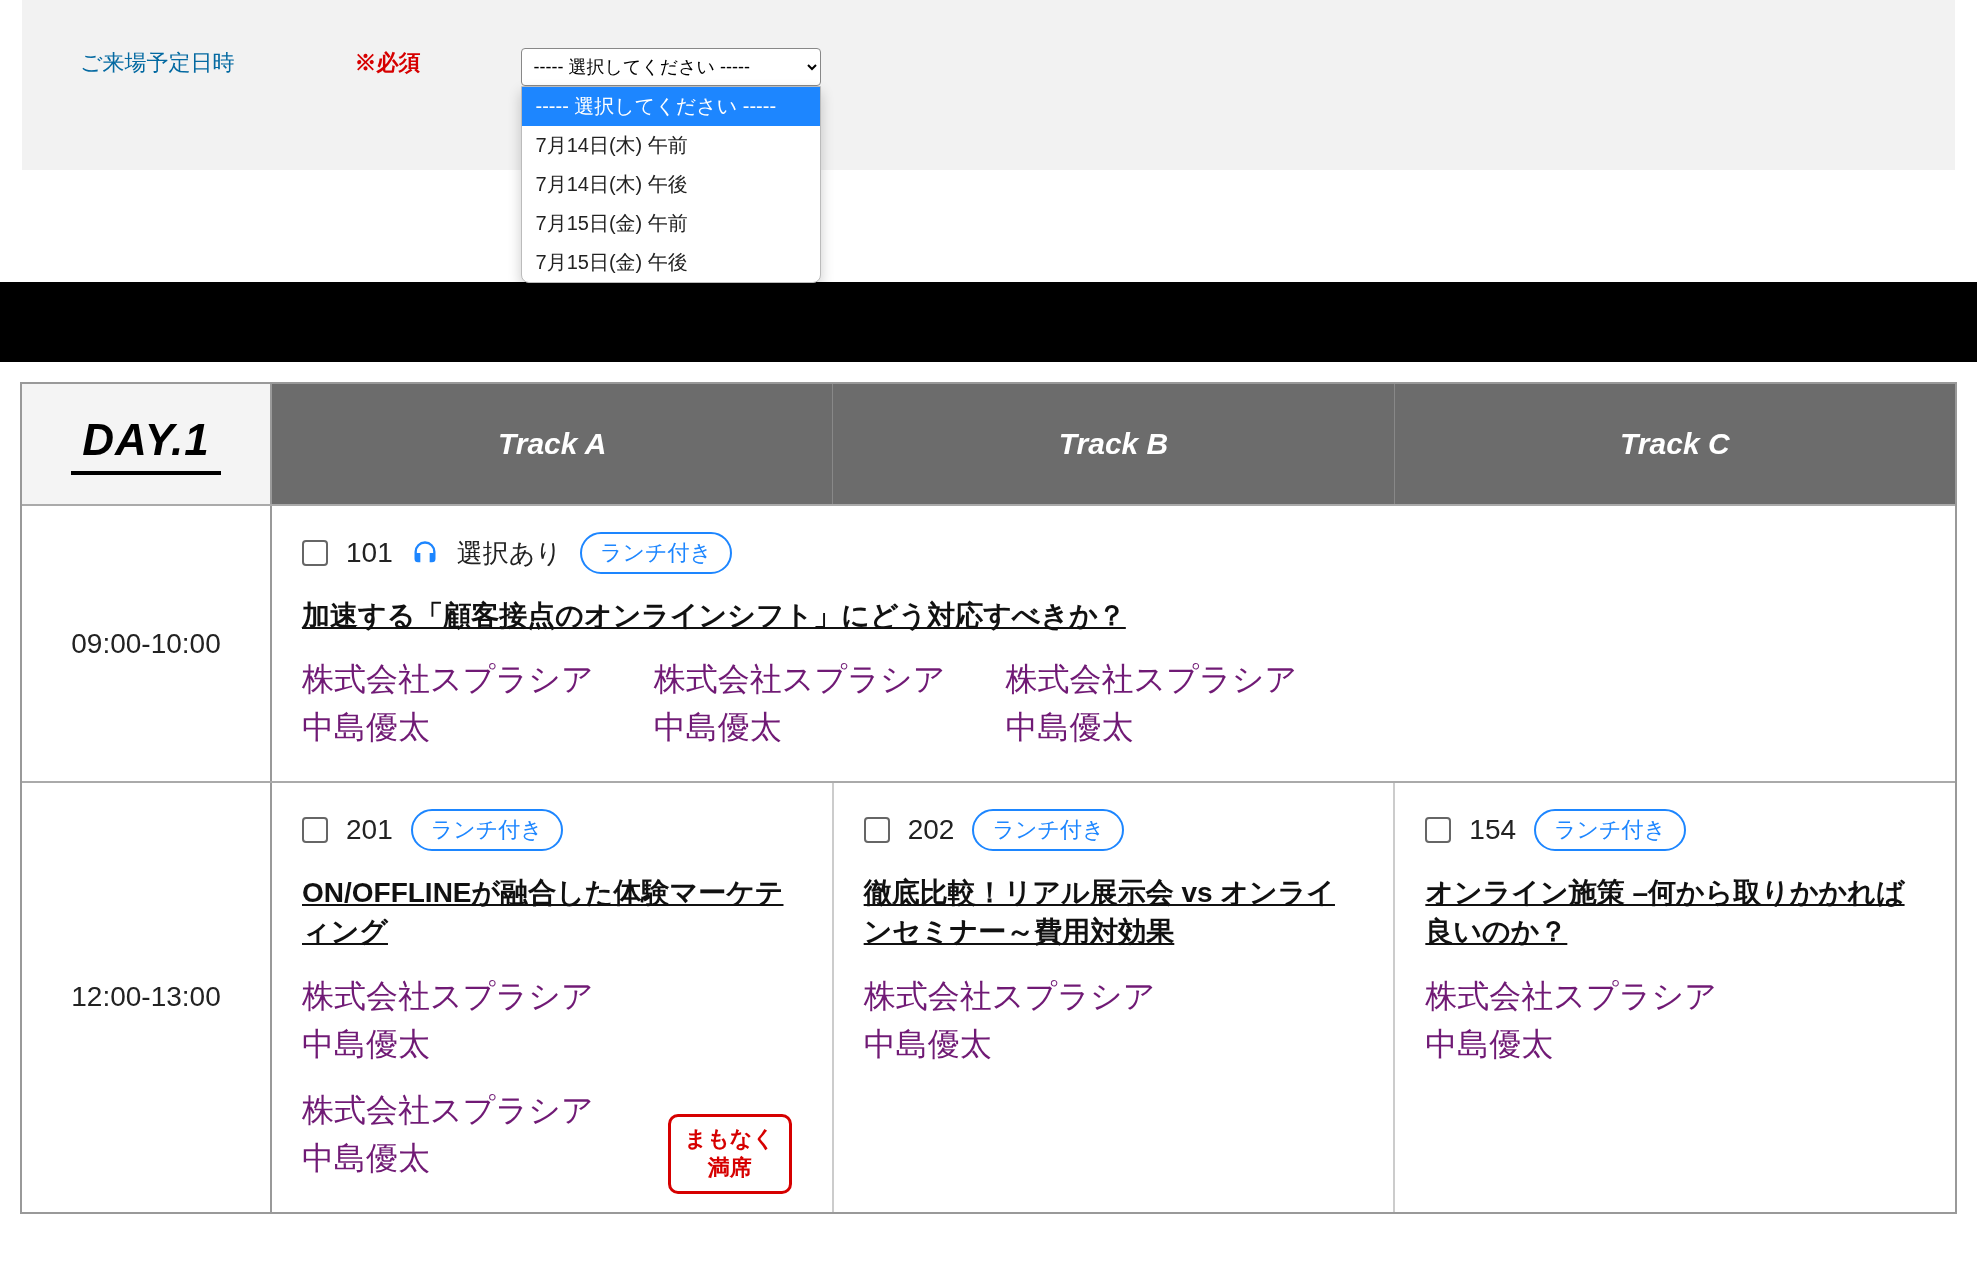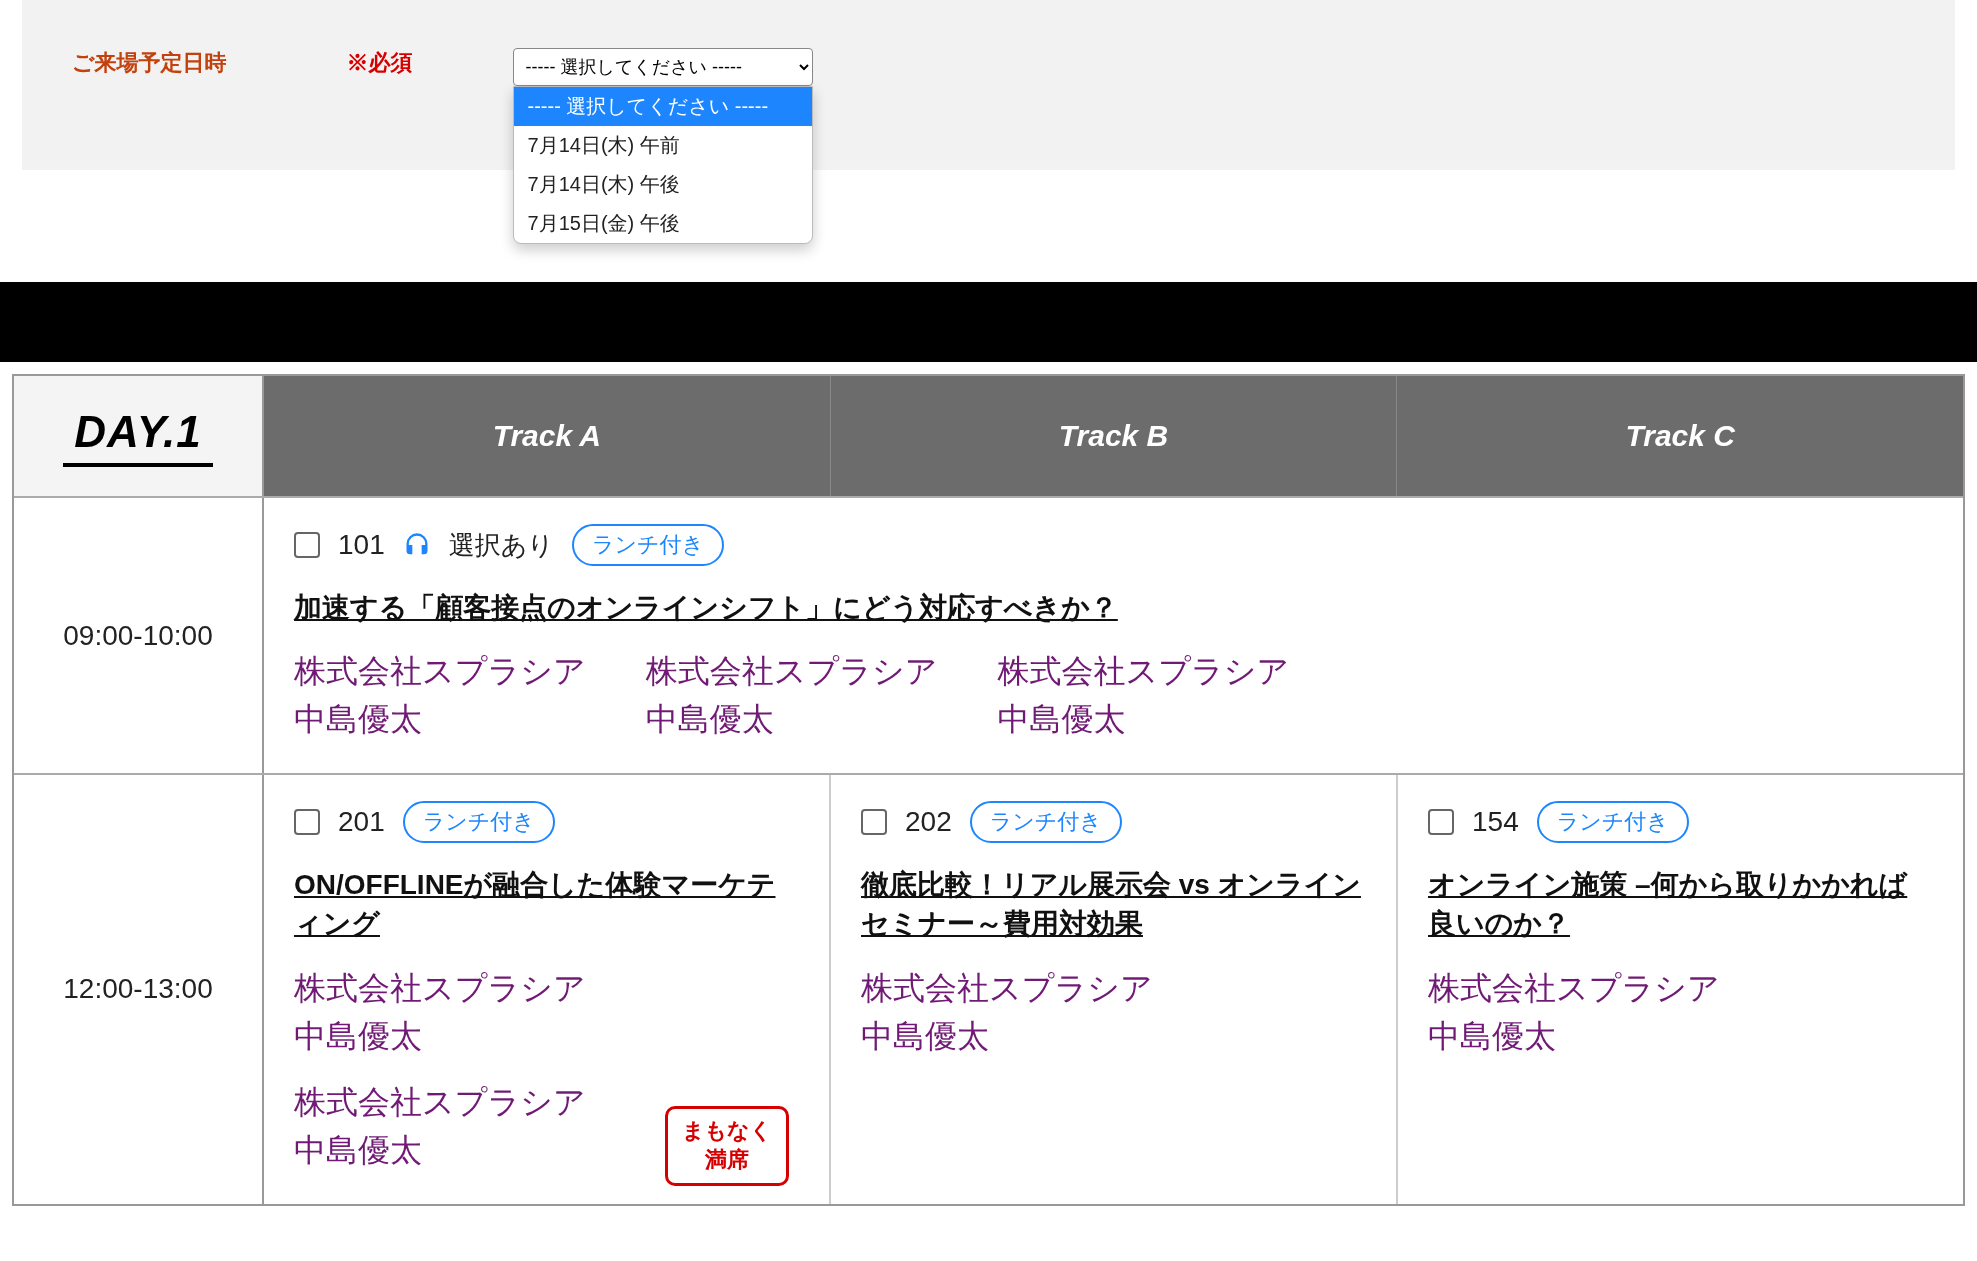--- a/index.html
+++ b/index.html
@@ -16,7 +16,7 @@
     padding: 48px 50px 84px;
     position: relative;
   }
-  .form-label { font-weight: 700; font-size: 22px; color: #c2410c; margin-right: 120px; }
+  .form-label { font-weight: 400; font-size: 22px; color: #0369a1; margin-right: 120px; margin-left: 8px; }
   .required { color: #d60000; font-weight: 700; font-size: 22px; margin-right: 100px; }
   .select-wrap { position: relative; }
   select.date-select {

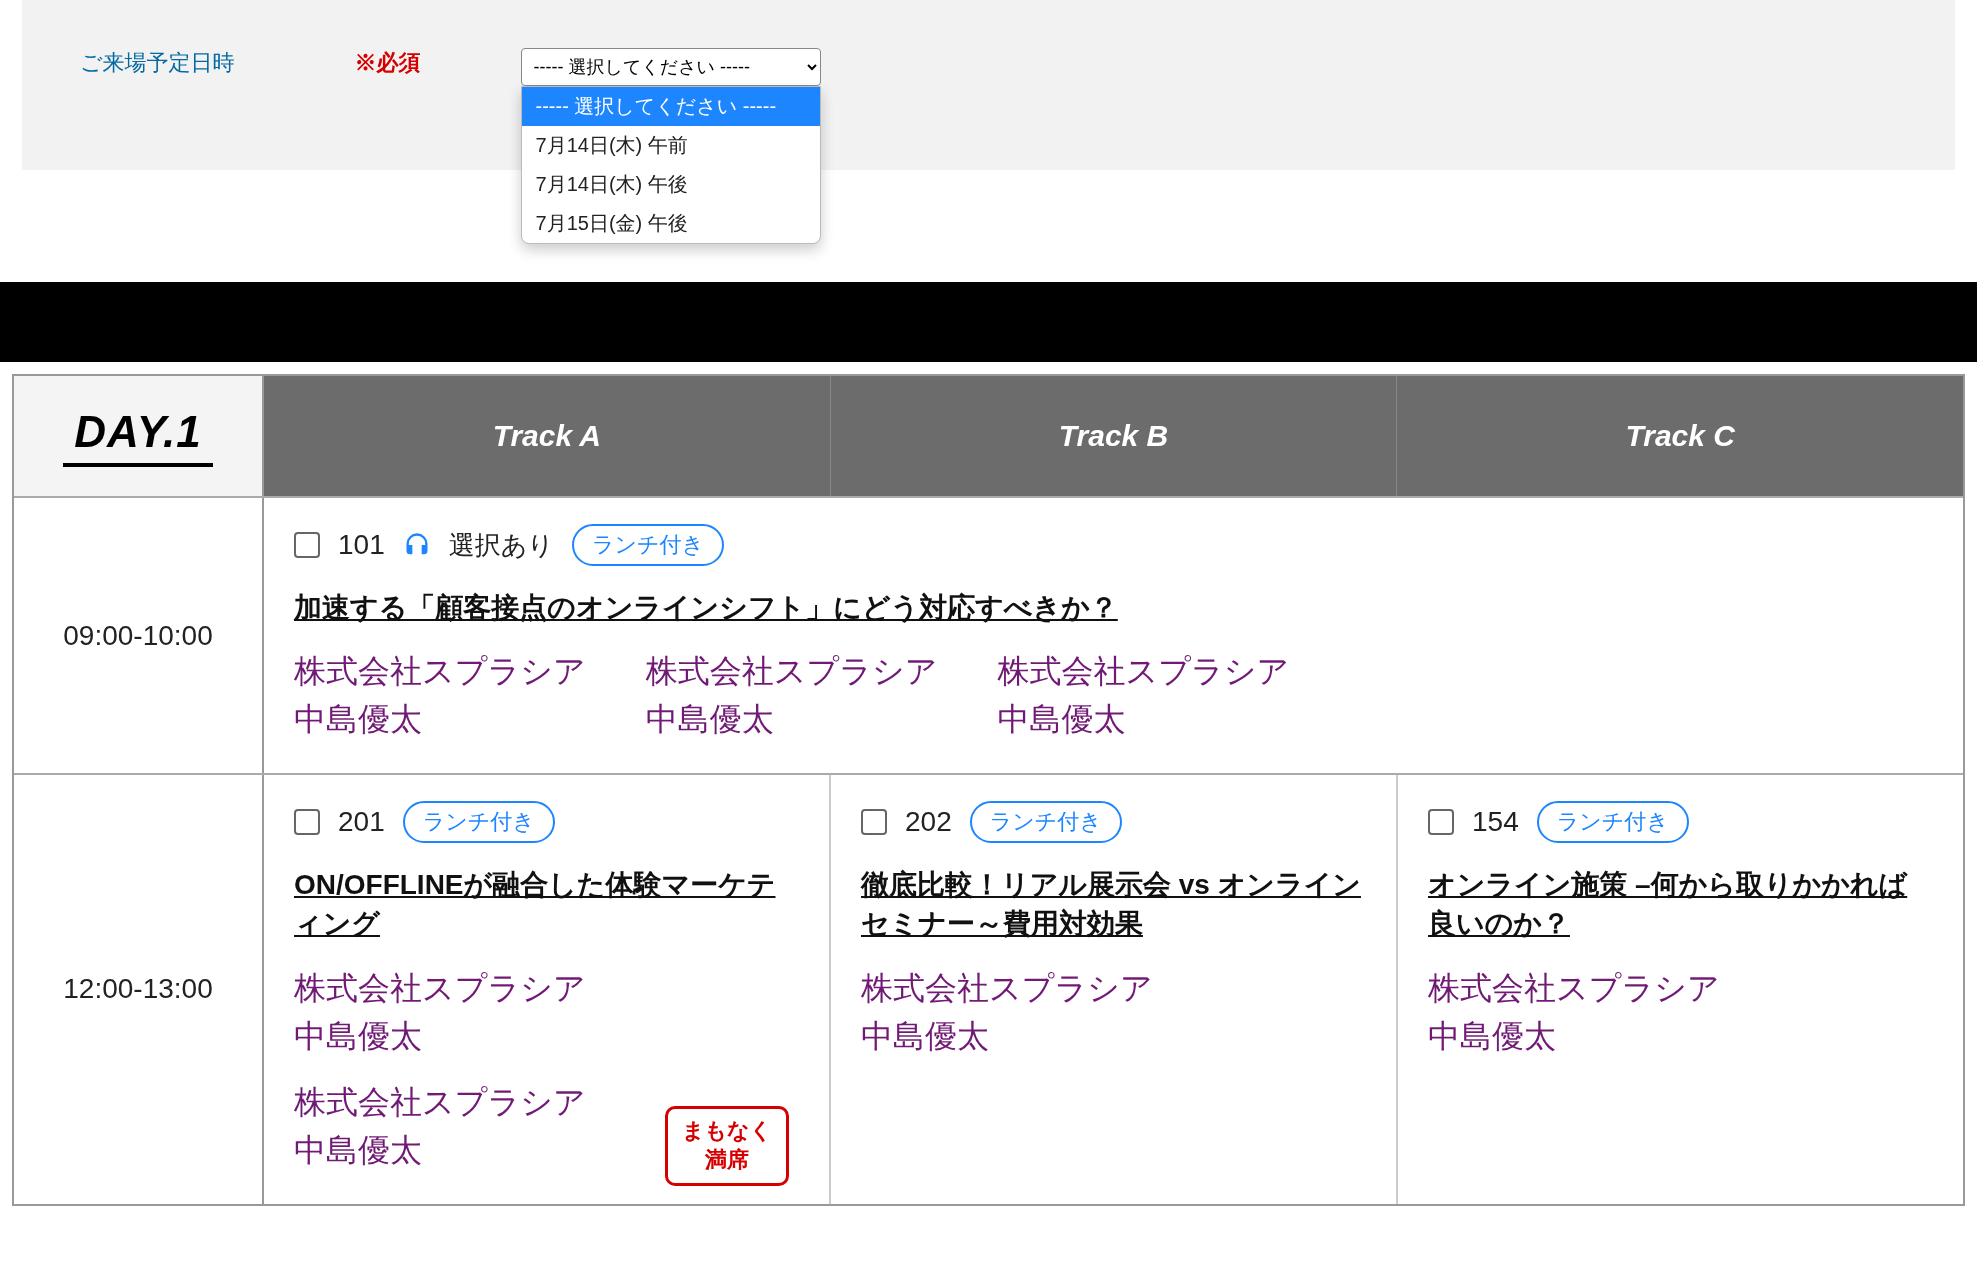--- a/index.html
+++ b/index.html
@@ -104,6 +104,7 @@
           <div class="opt sel">----- 選択してください -----</div>
           <div class="opt">7月14日(木) 午前</div>
           <div class="opt">7月14日(木) 午後</div>
+          <div class="opt">7月15日(金) 午前</div>
           <div class="opt">7月15日(金) 午後</div>
         </div>
       </div>

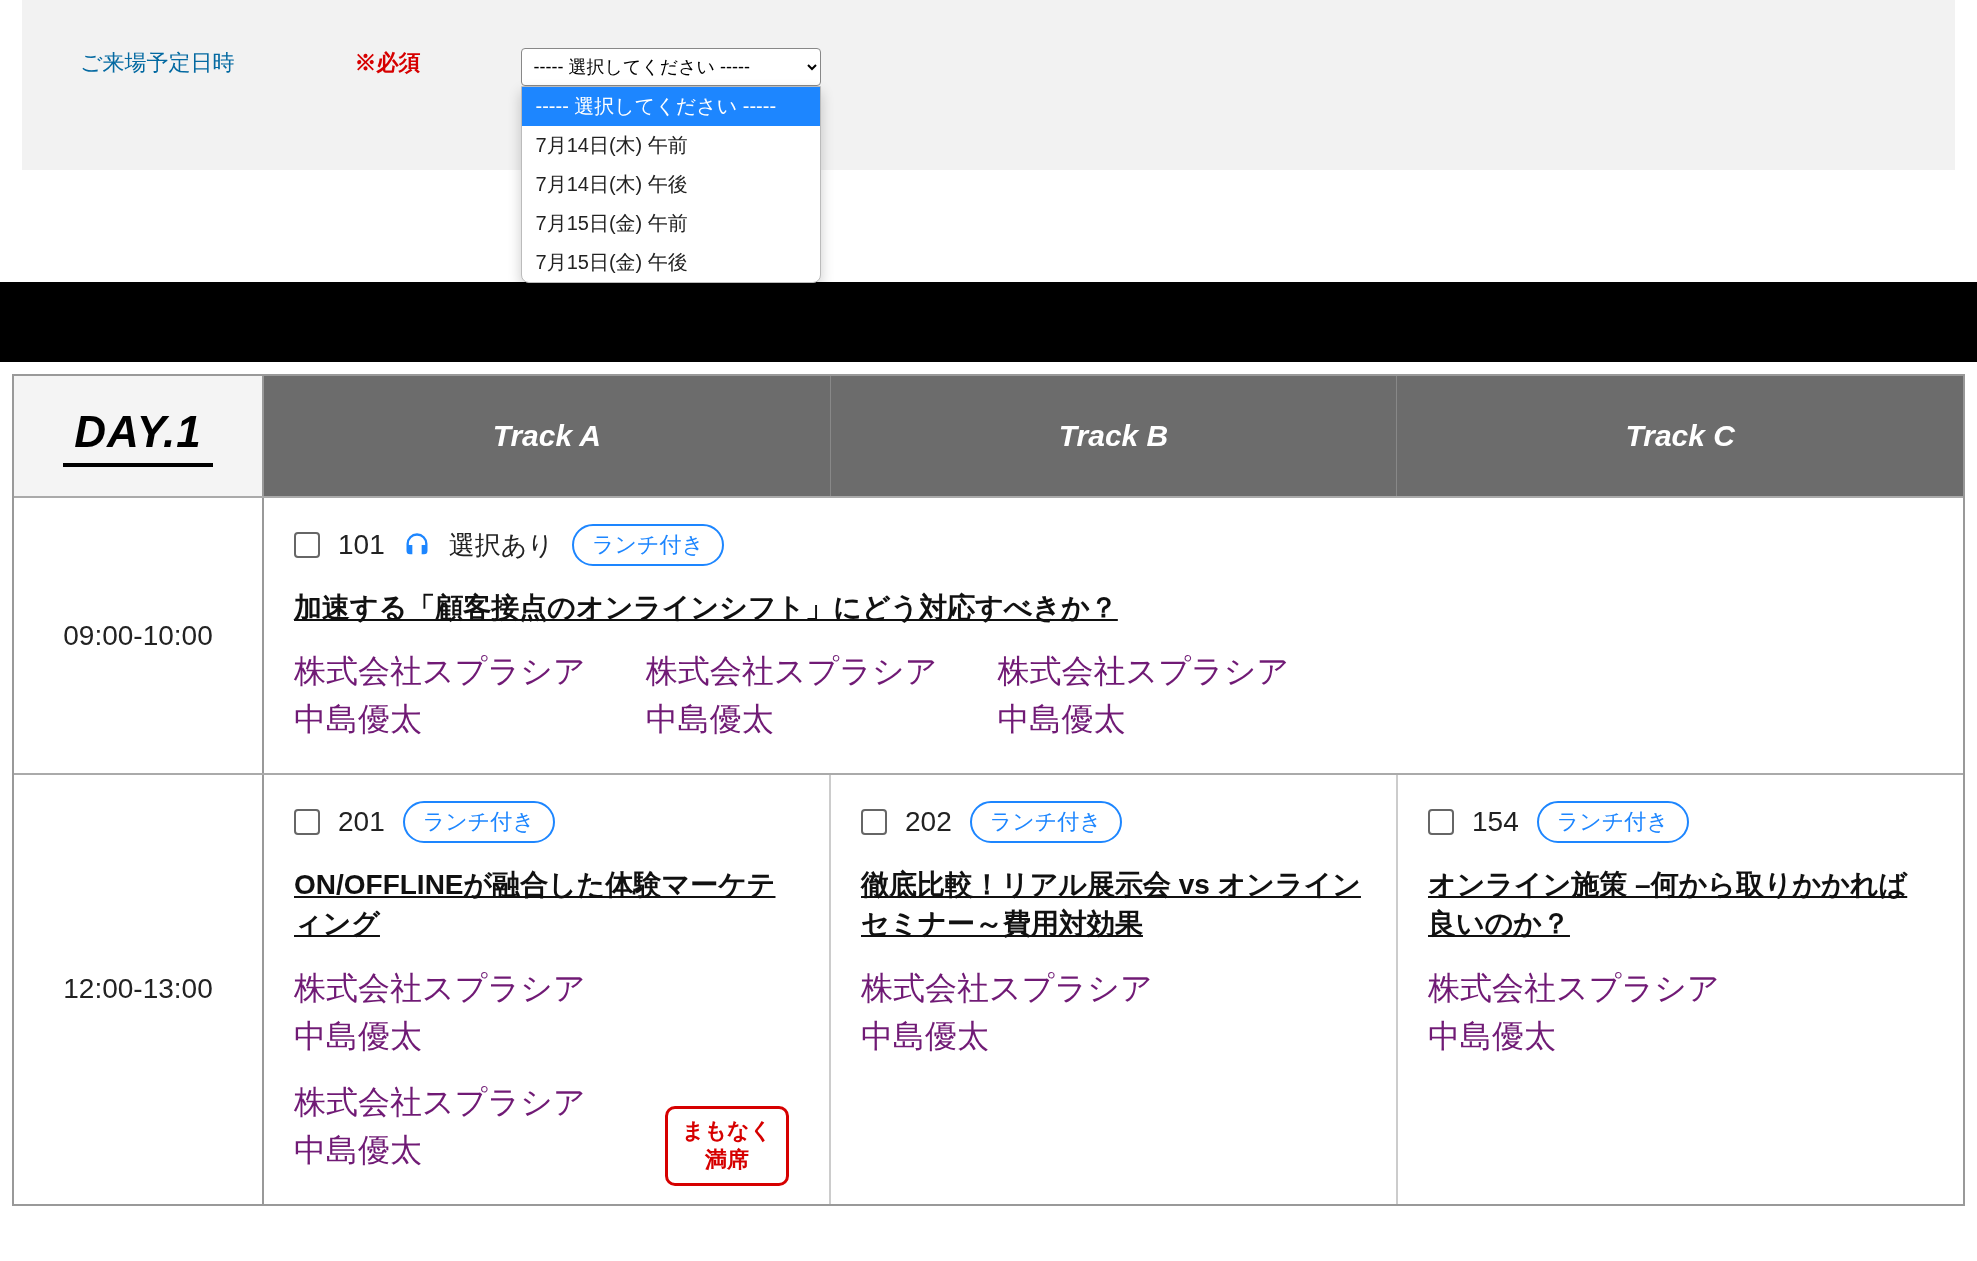--- a/index.html
+++ b/index.html
@@ -34,7 +34,7 @@
   .black-gap { height: 80px; background: #000; }
 
   
-  .sched-wrap { background: #fff; padding: 12px; }
+  .sched-wrap { background: #fff; padding: 20px; }
   .sched { width: 100%; border: 2px solid #999; background: #fff; }
 
   .sched-head { display: flex; }

